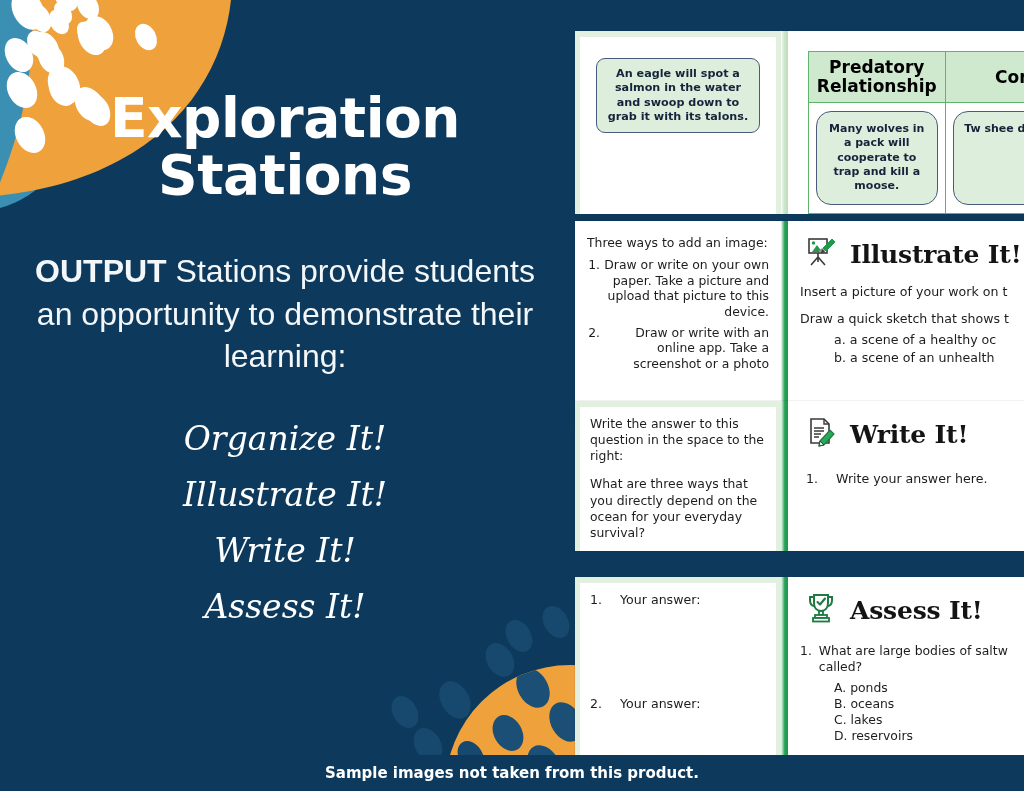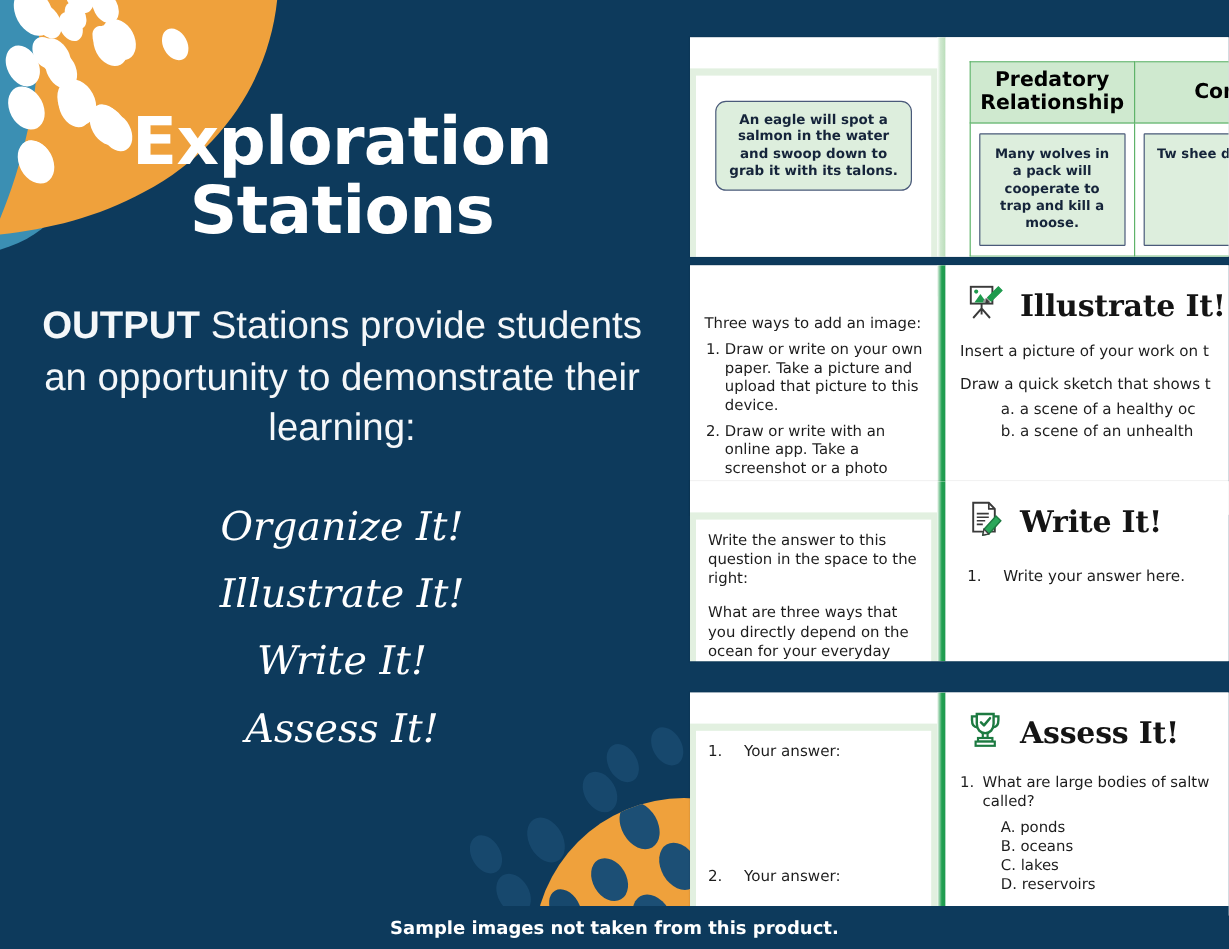--- a/index.html
+++ b/index.html
@@ -93,7 +93,6 @@
     padding:6px 5px 0 5px;
     box-sizing:border-box;
     position:relative;
-    margin-top:26px;
   }
   .card-left-inner{
     background:#ffffff;

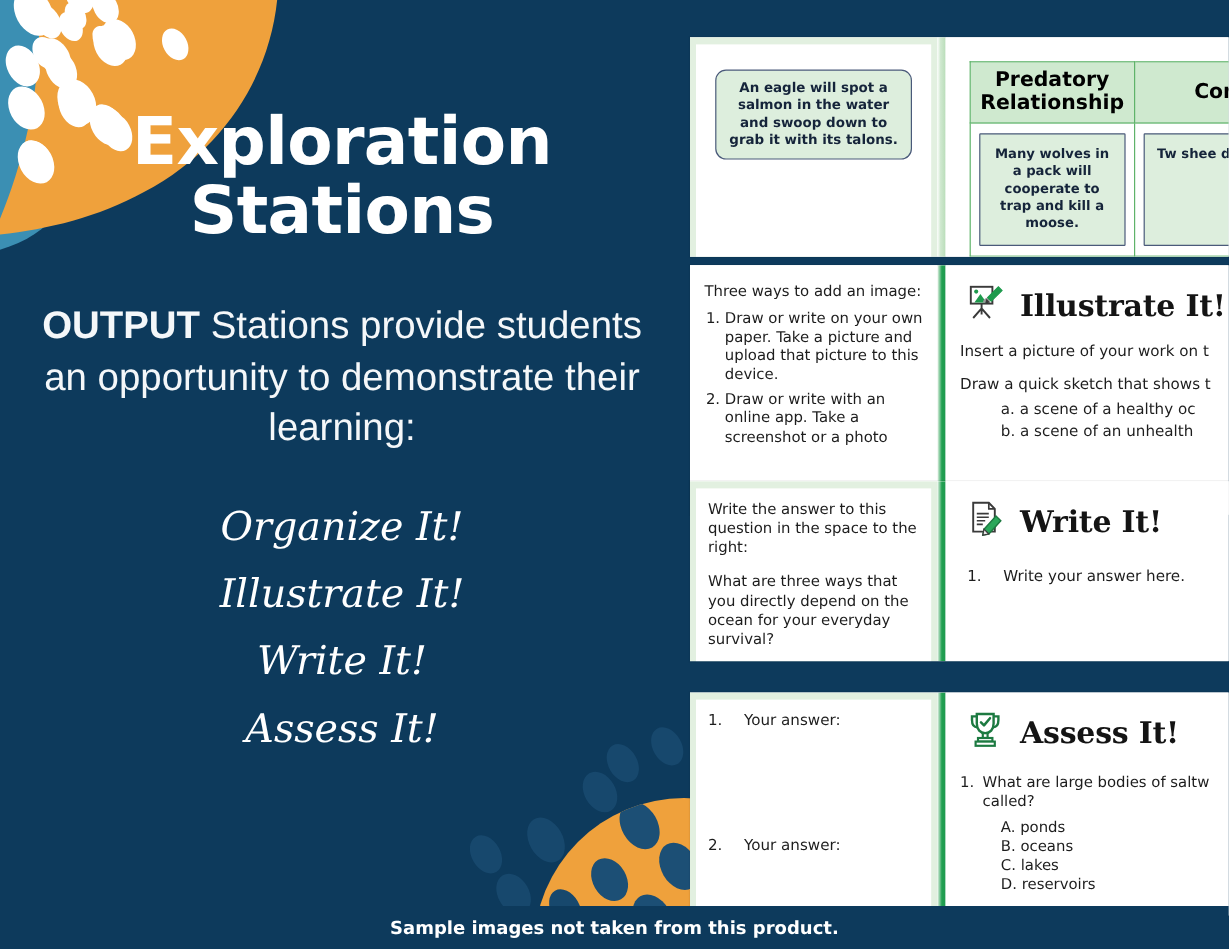--- a/index.html
+++ b/index.html
@@ -184,7 +184,7 @@
     height:72px;
   }
   .cell-note{
-    border:1.4px solid #4a5a7a;border-radius:1px;background:#ddeedd;
+    border:1.4px solid #4a5a7a;border-radius:15px;background:#ddeedd;
     padding:10px 8px;text-align:center;height:100%;box-sizing:border-box;
     font-family:"DejaVu Sans", sans-serif;
     font-weight:700;font-size:11px;line-height:1.30;color:#15243a;

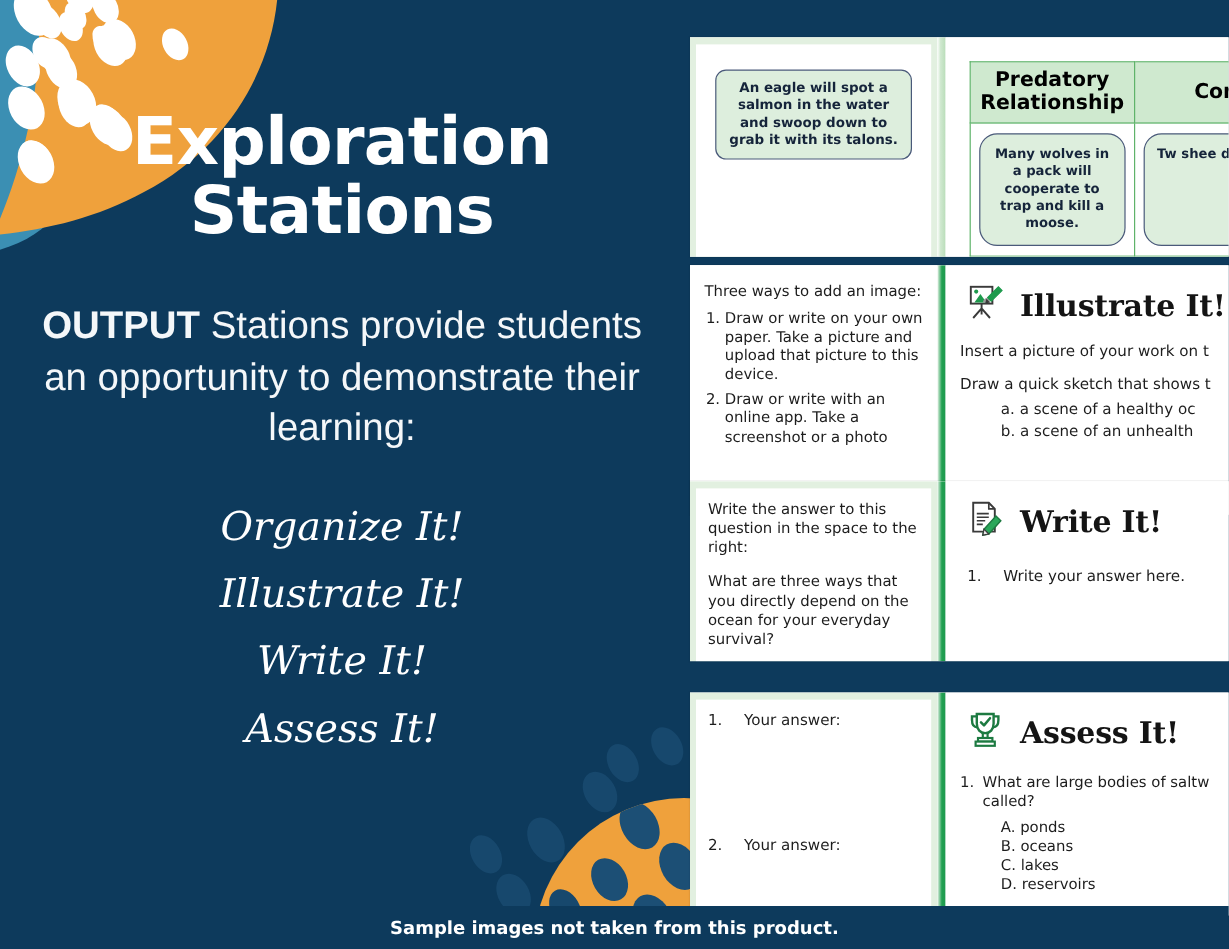--- a/index.html
+++ b/index.html
@@ -192,7 +192,7 @@
 
   
   .ol-list{margin:6px 0 0 0;padding-left:17px;}
-  .ol-list li{margin-bottom:5px;line-height:1.26;}
+  .ol-list li{margin-bottom:5px;line-height:1.26;text-align:right;}
   .ans-row{display:flex;gap:18px;font-size:12.6px;}
 </style>
 </head>

